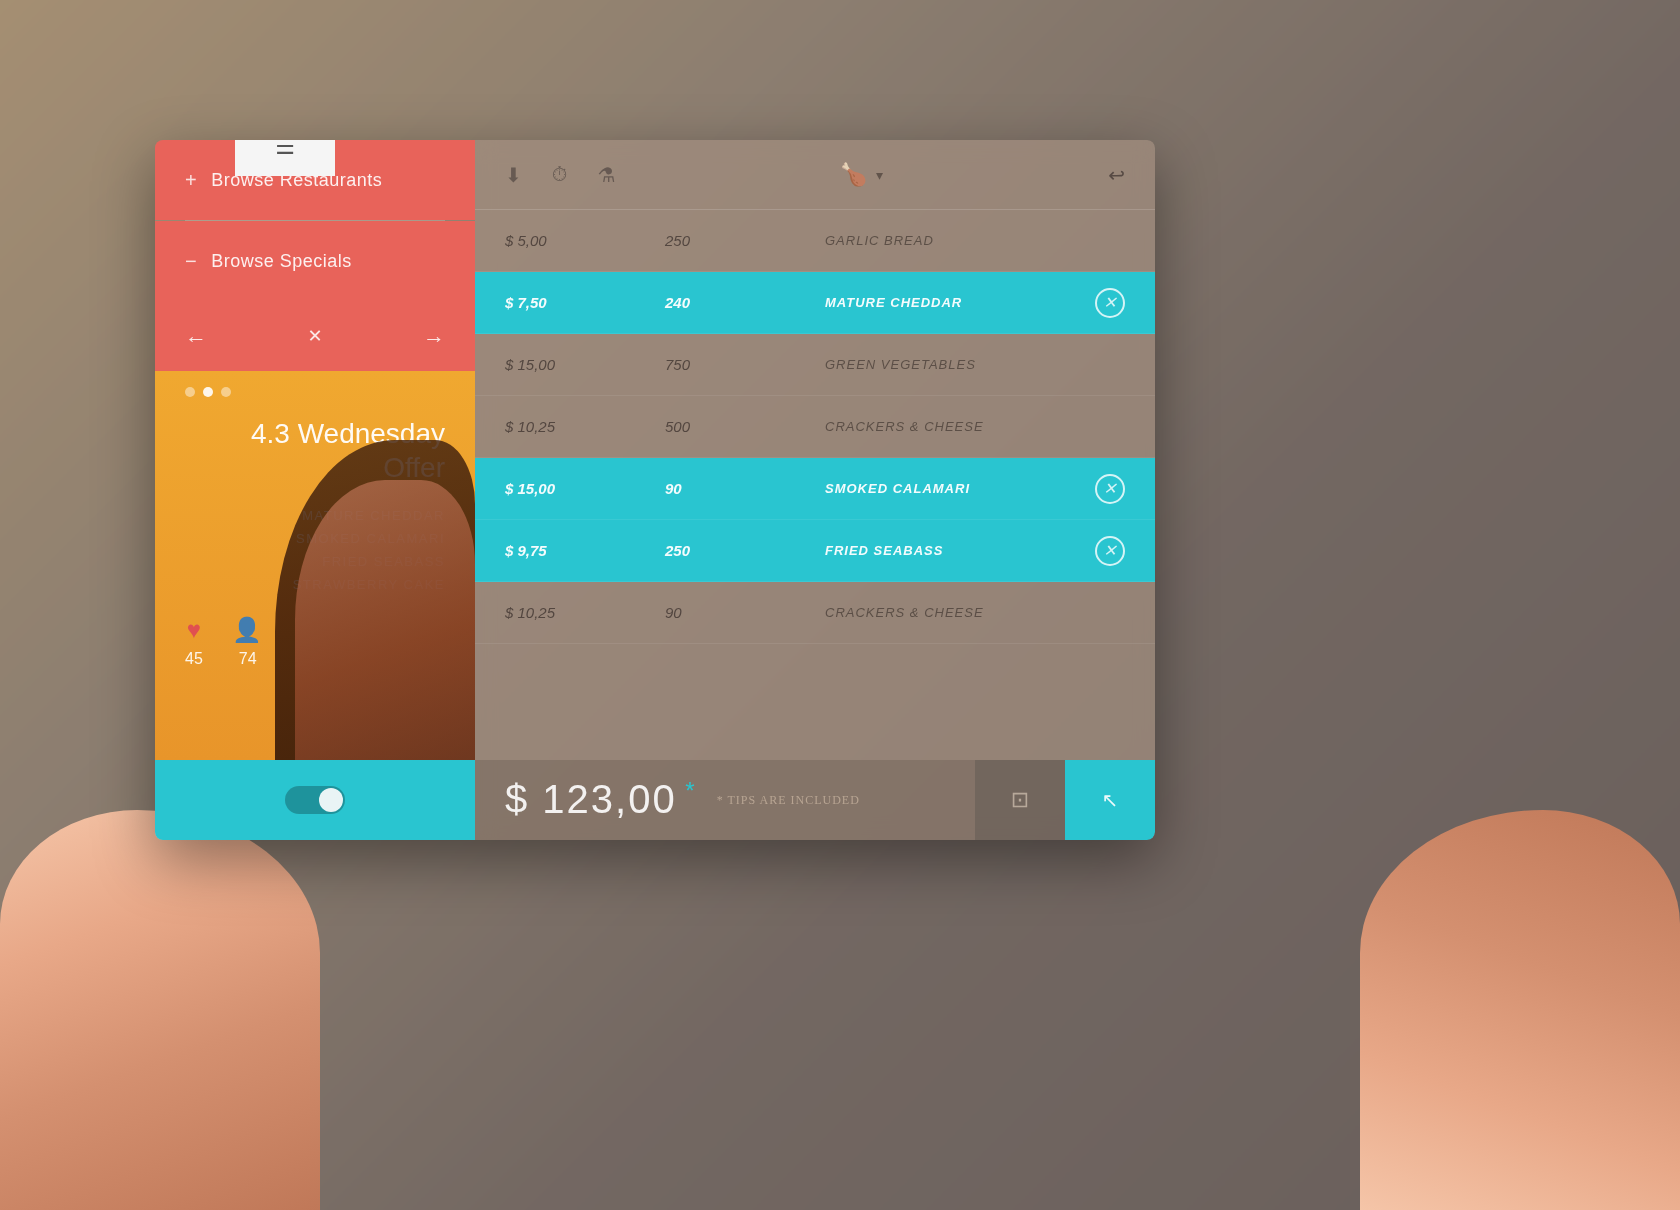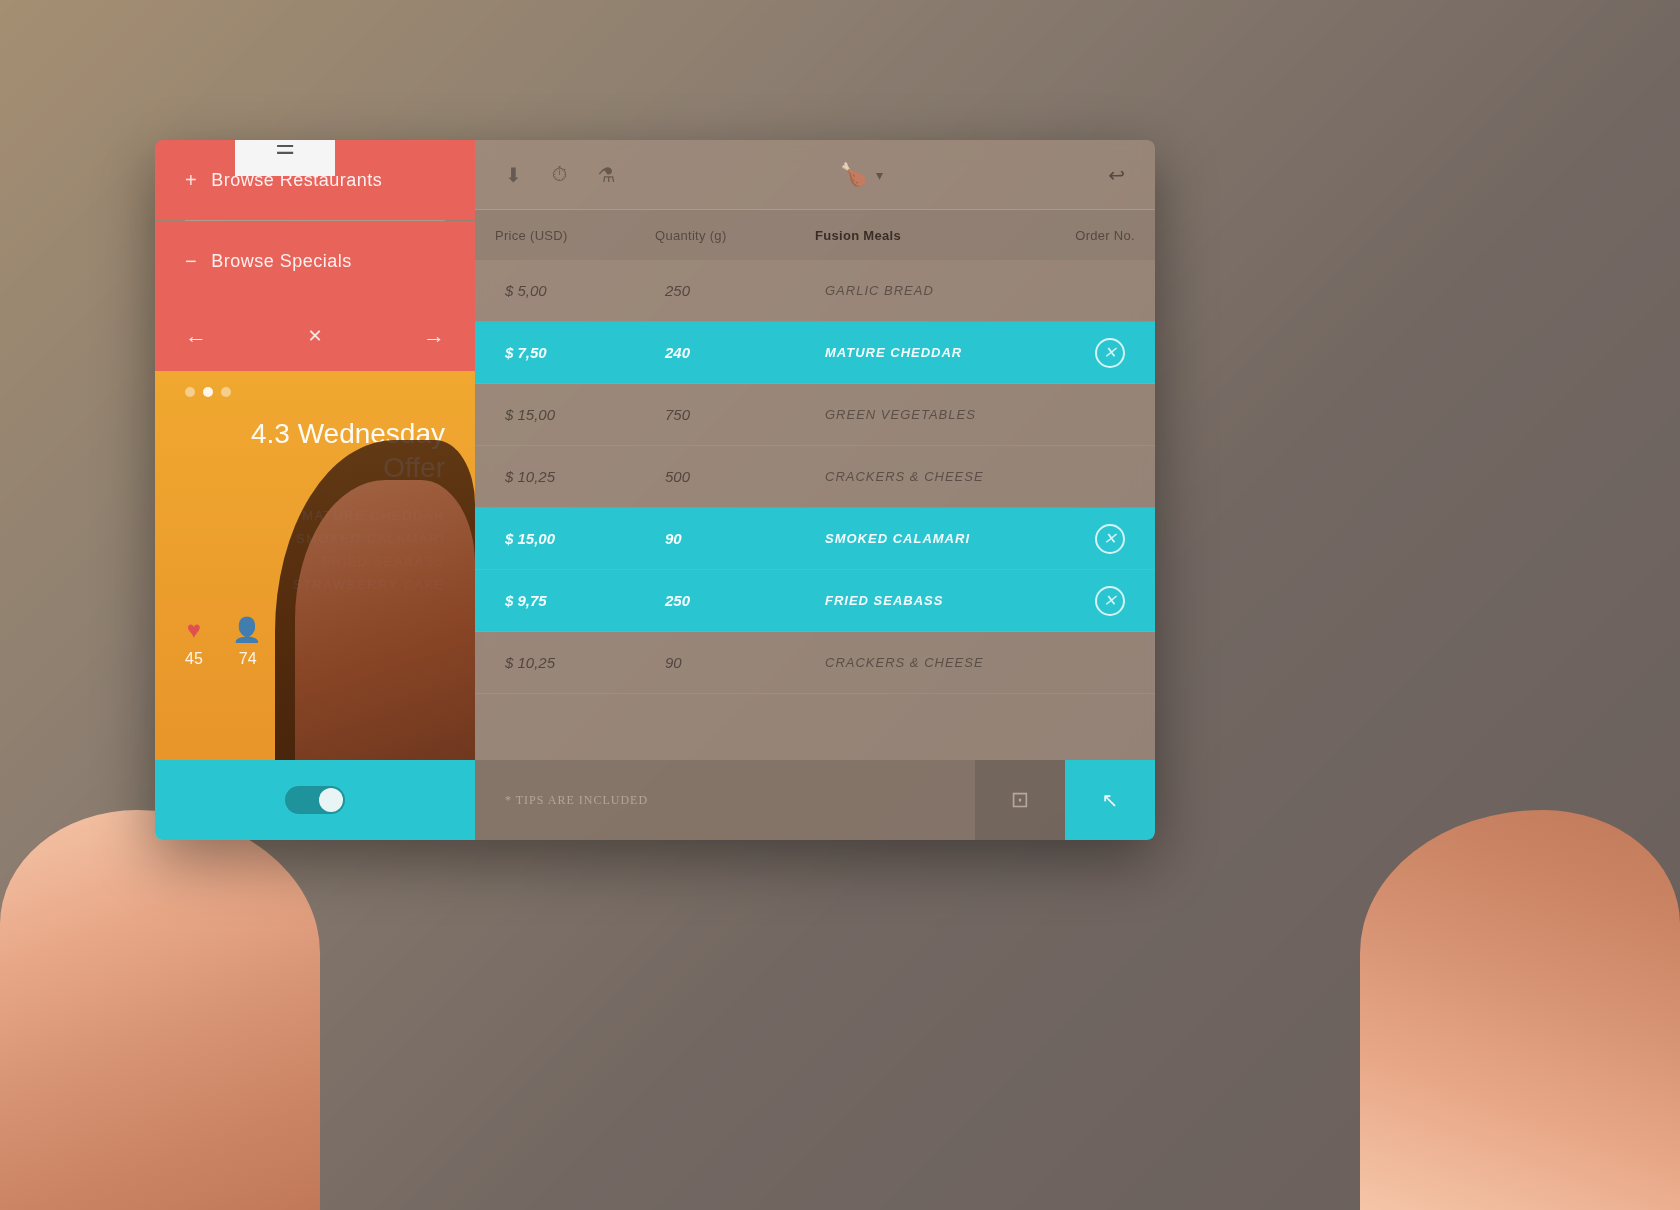--- a/index.html
+++ b/index.html
@@ -608,12 +608,6 @@
         <span class="back-icon">↩</span>
       </div>
 
-      <div class="col-headers">
-        <div class="col-price col-header">Price (USD)</div>
-        <div class="col-qty col-header">Quantity (g)</div>
-        <div class="col-name col-header bold">Fusion Meals</div>
-        <div class="col-order col-header">Order No.</div>
-      </div>
 
       <div class="menu-rows">
 

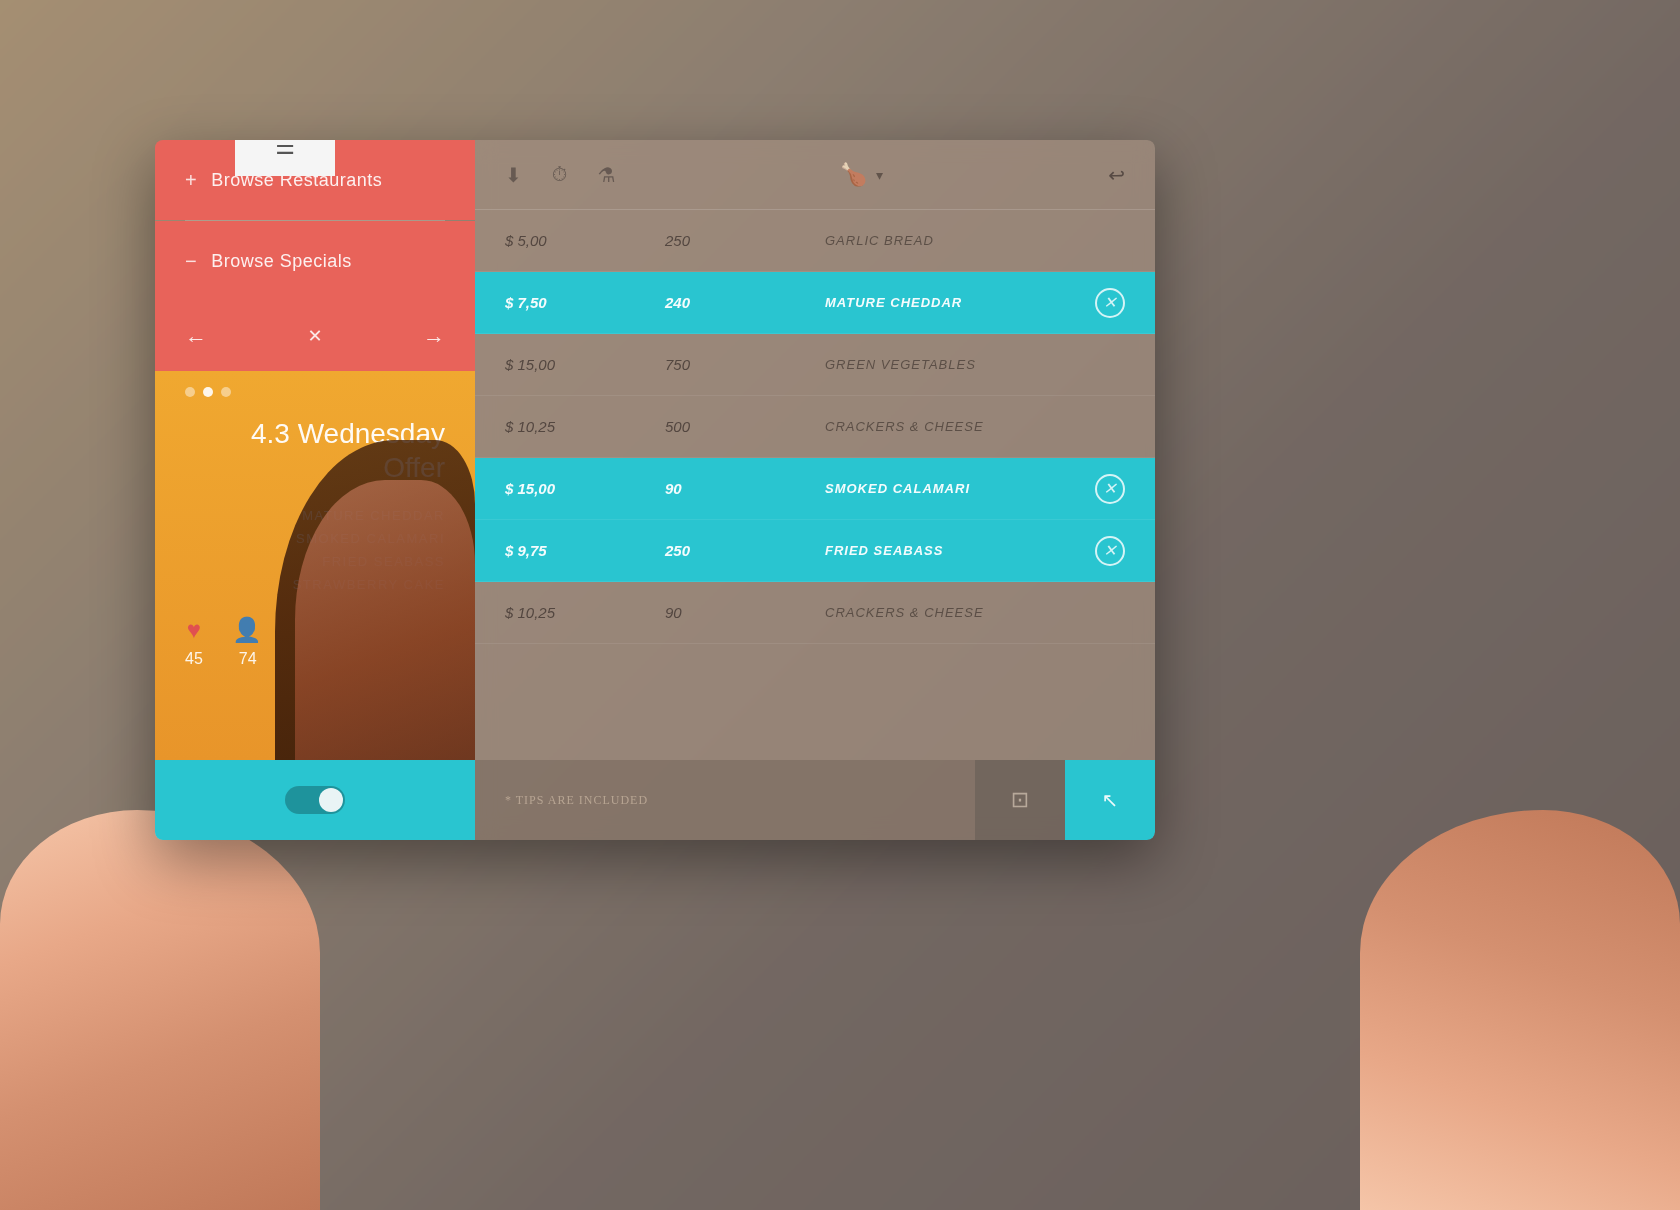--- a/index.html
+++ b/index.html
@@ -660,6 +660,9 @@
 
       <div class="bottom-row">
         <div class="total-section">
+          <div class="total-amount">
+            <span>$ 123,00</span><span class="tips-asterisk"> *</span>
+          </div>
           <div class="tips-label">* TIPS ARE INCLUDED</div>
         </div>
         <div class="checkout-btn">

